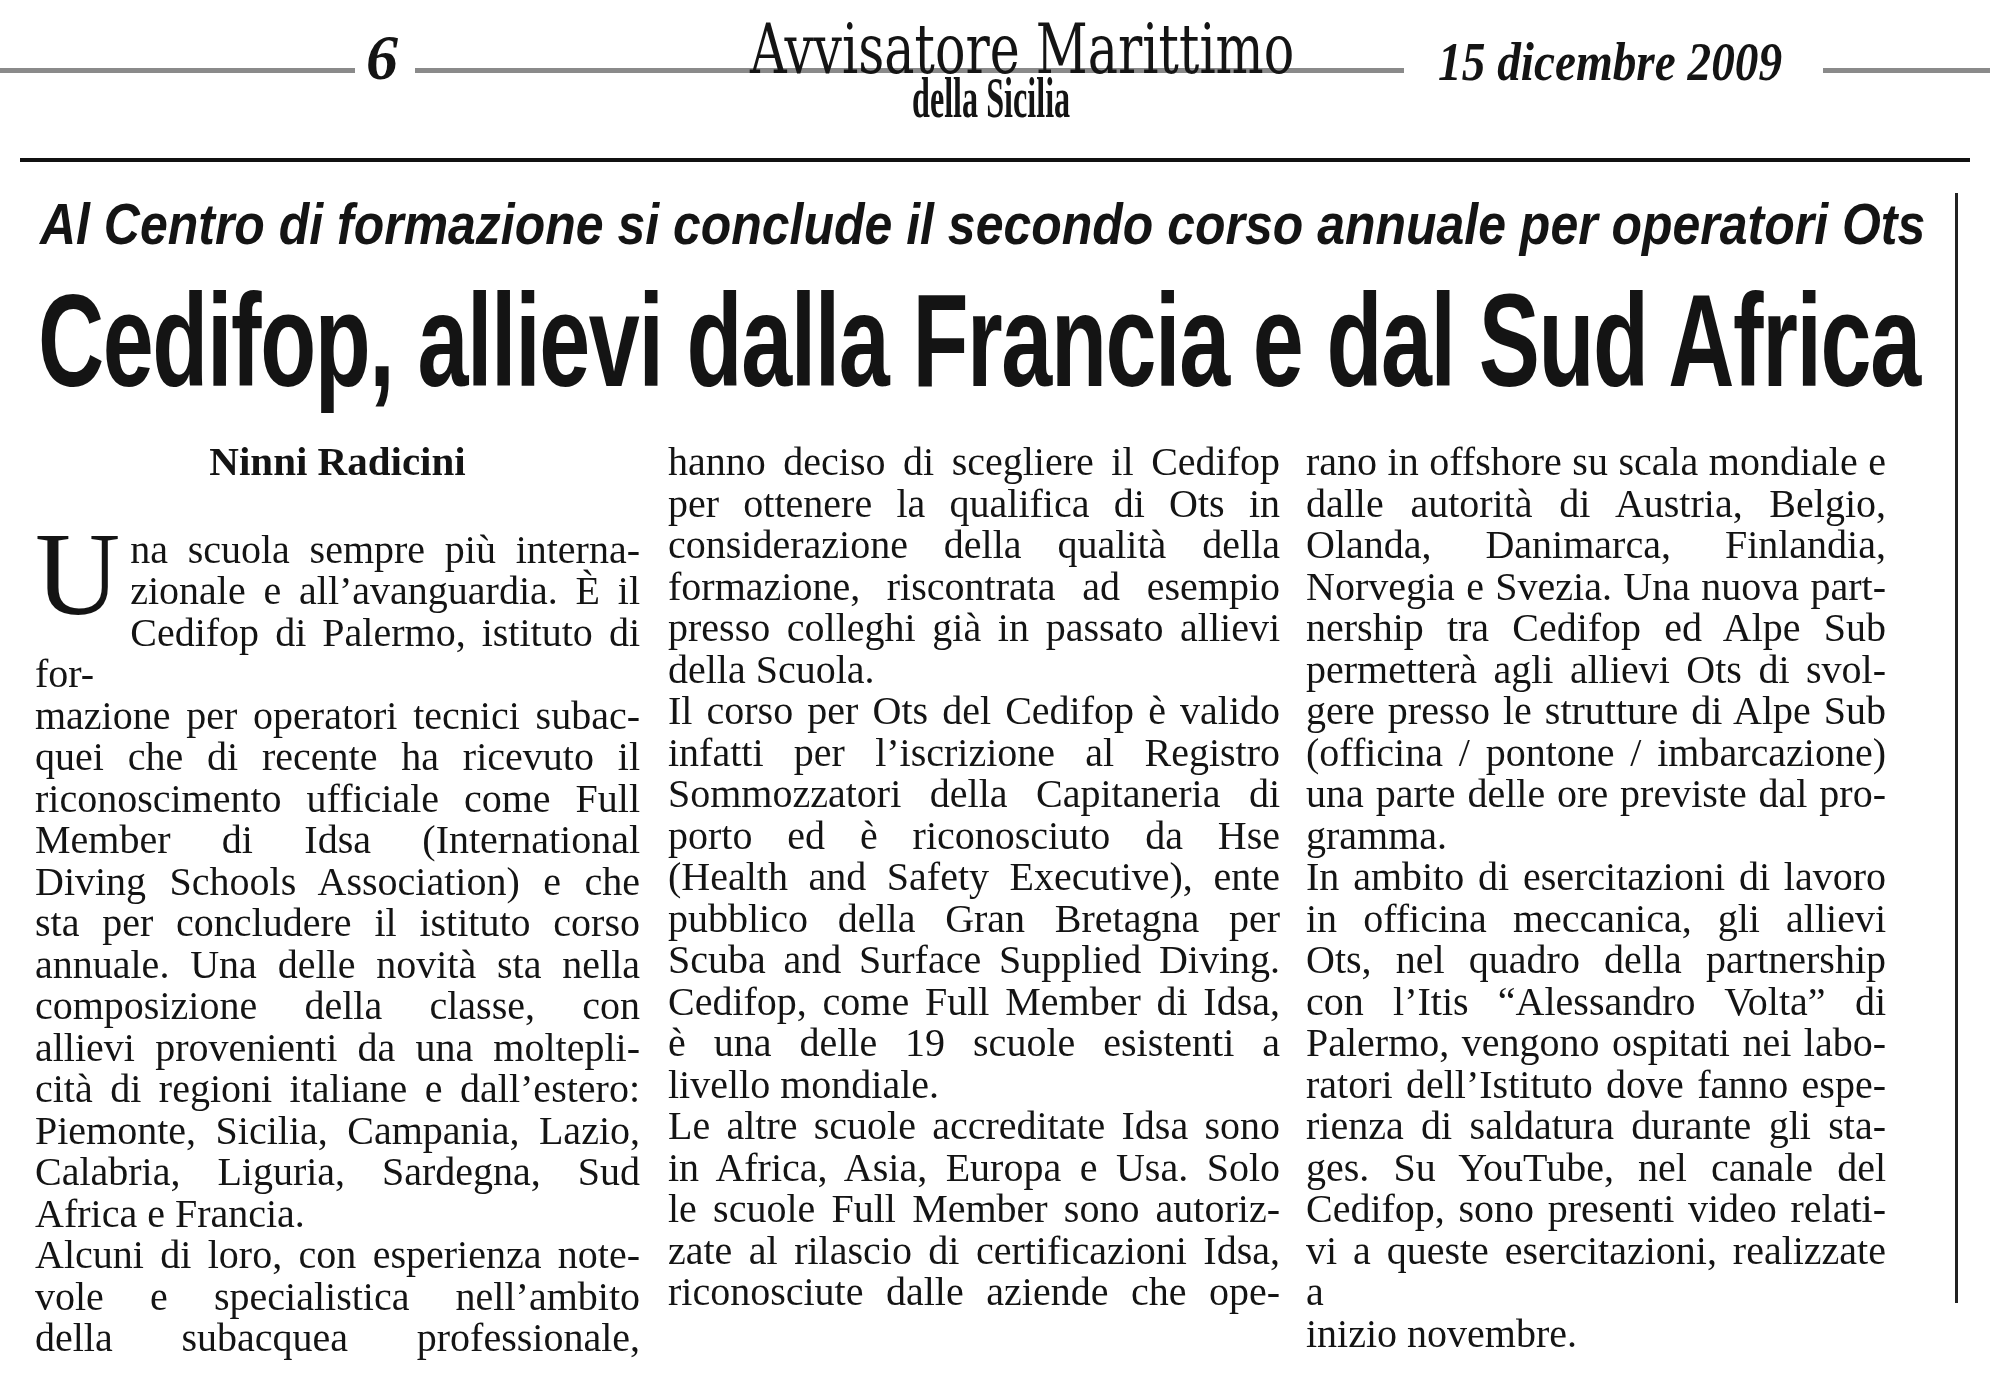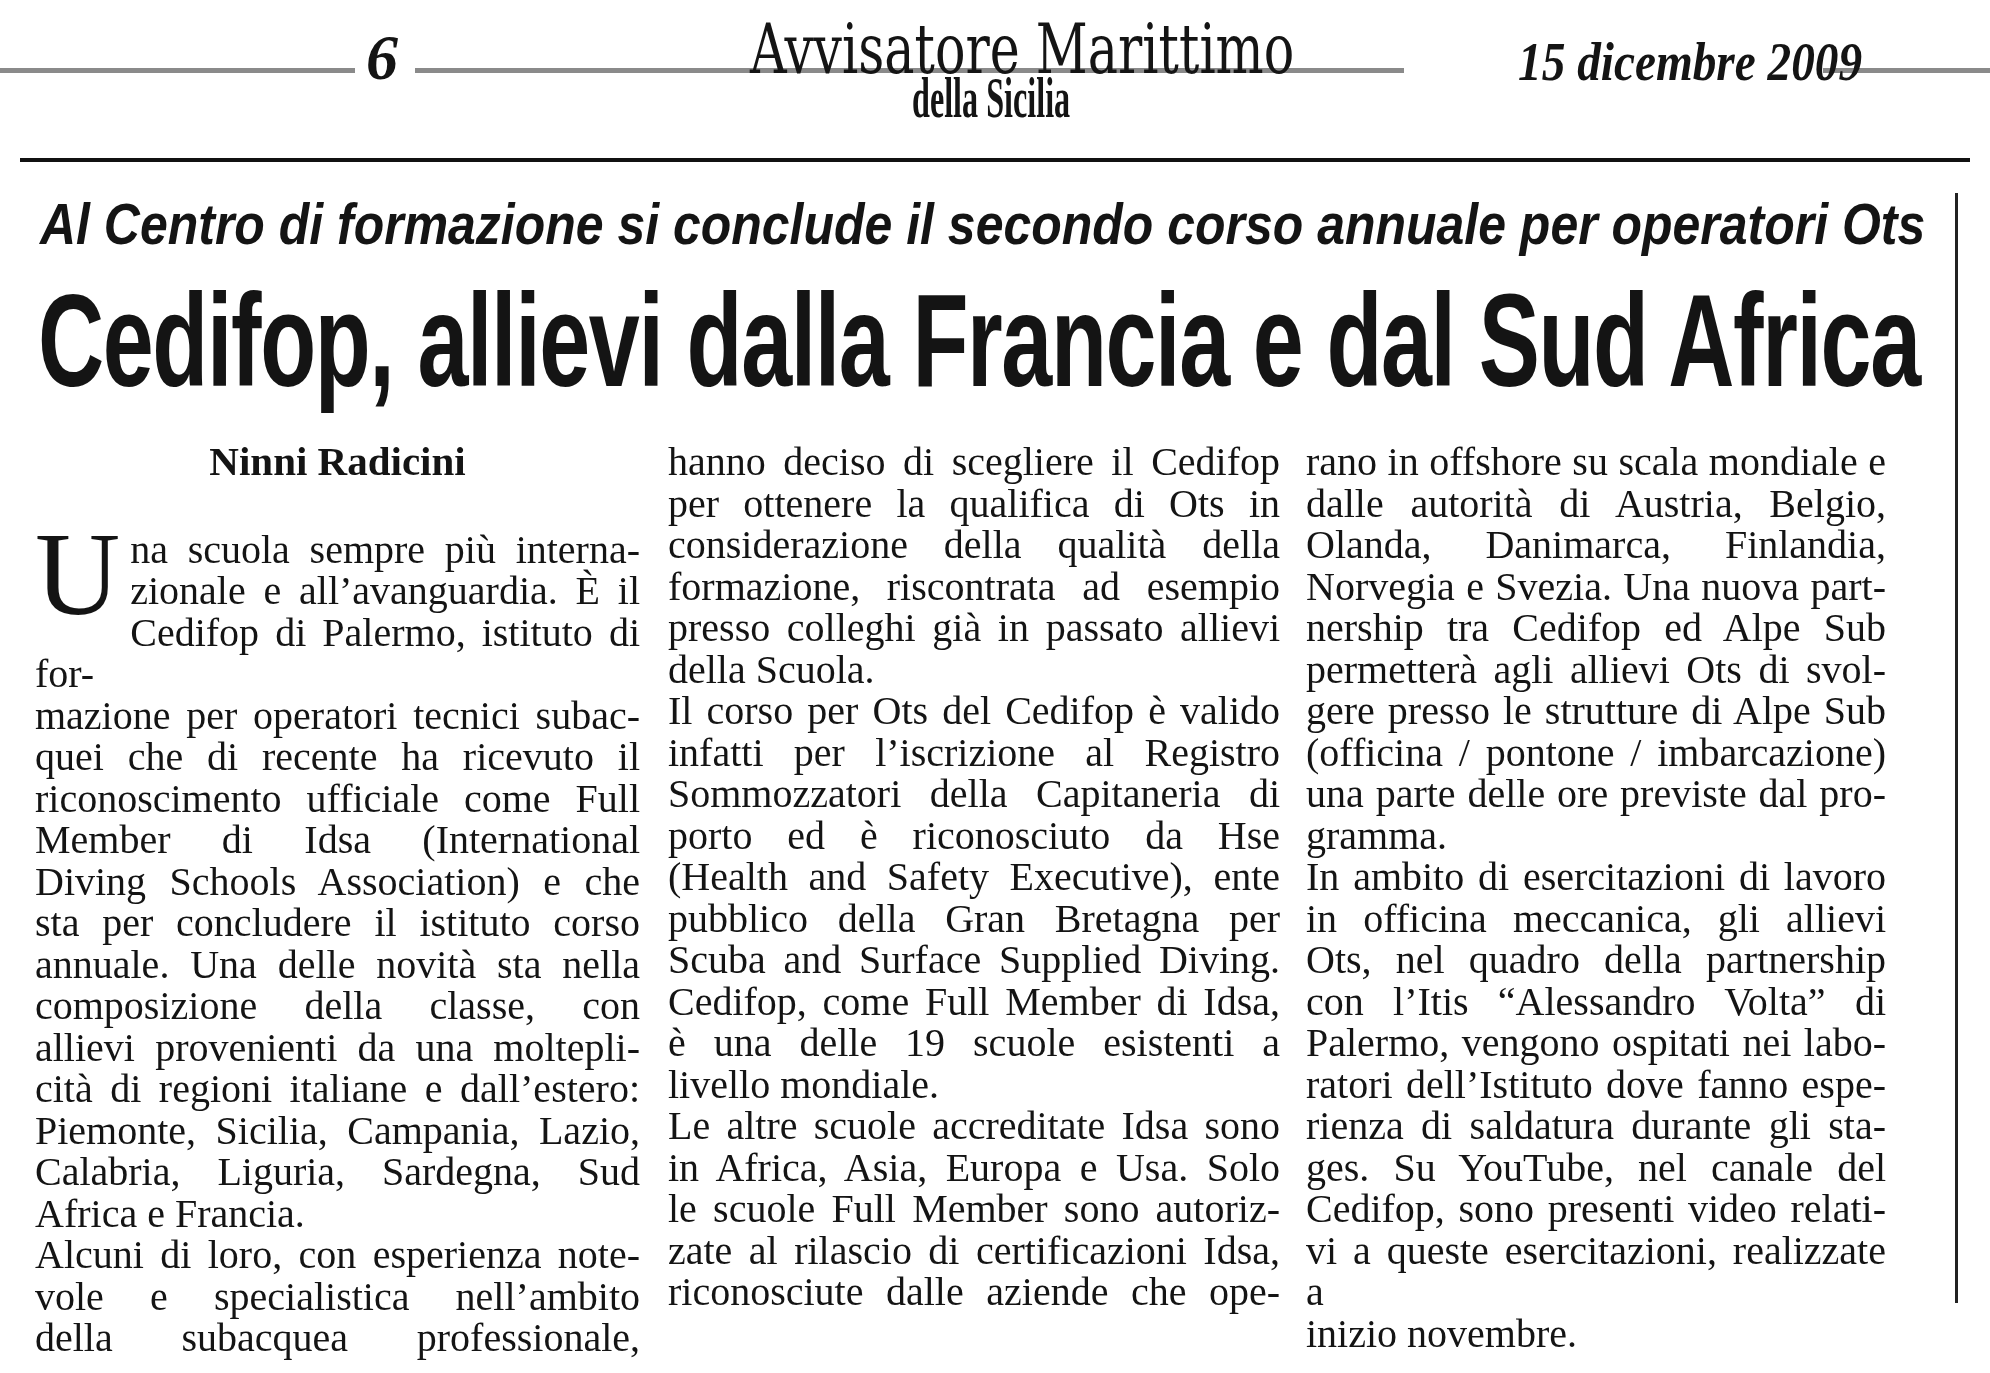--- a/index.html
+++ b/index.html
@@ -34,7 +34,7 @@
     white-space:nowrap;
   }
   .issue-date{
-    position:absolute;left:1518px;top:34px;
+    position:absolute;left:1438px;top:34px;
     font-family:"Liberation Serif", serif;
     font-style:italic;font-weight:bold;font-size:55px;line-height:1;
     white-space:nowrap;

